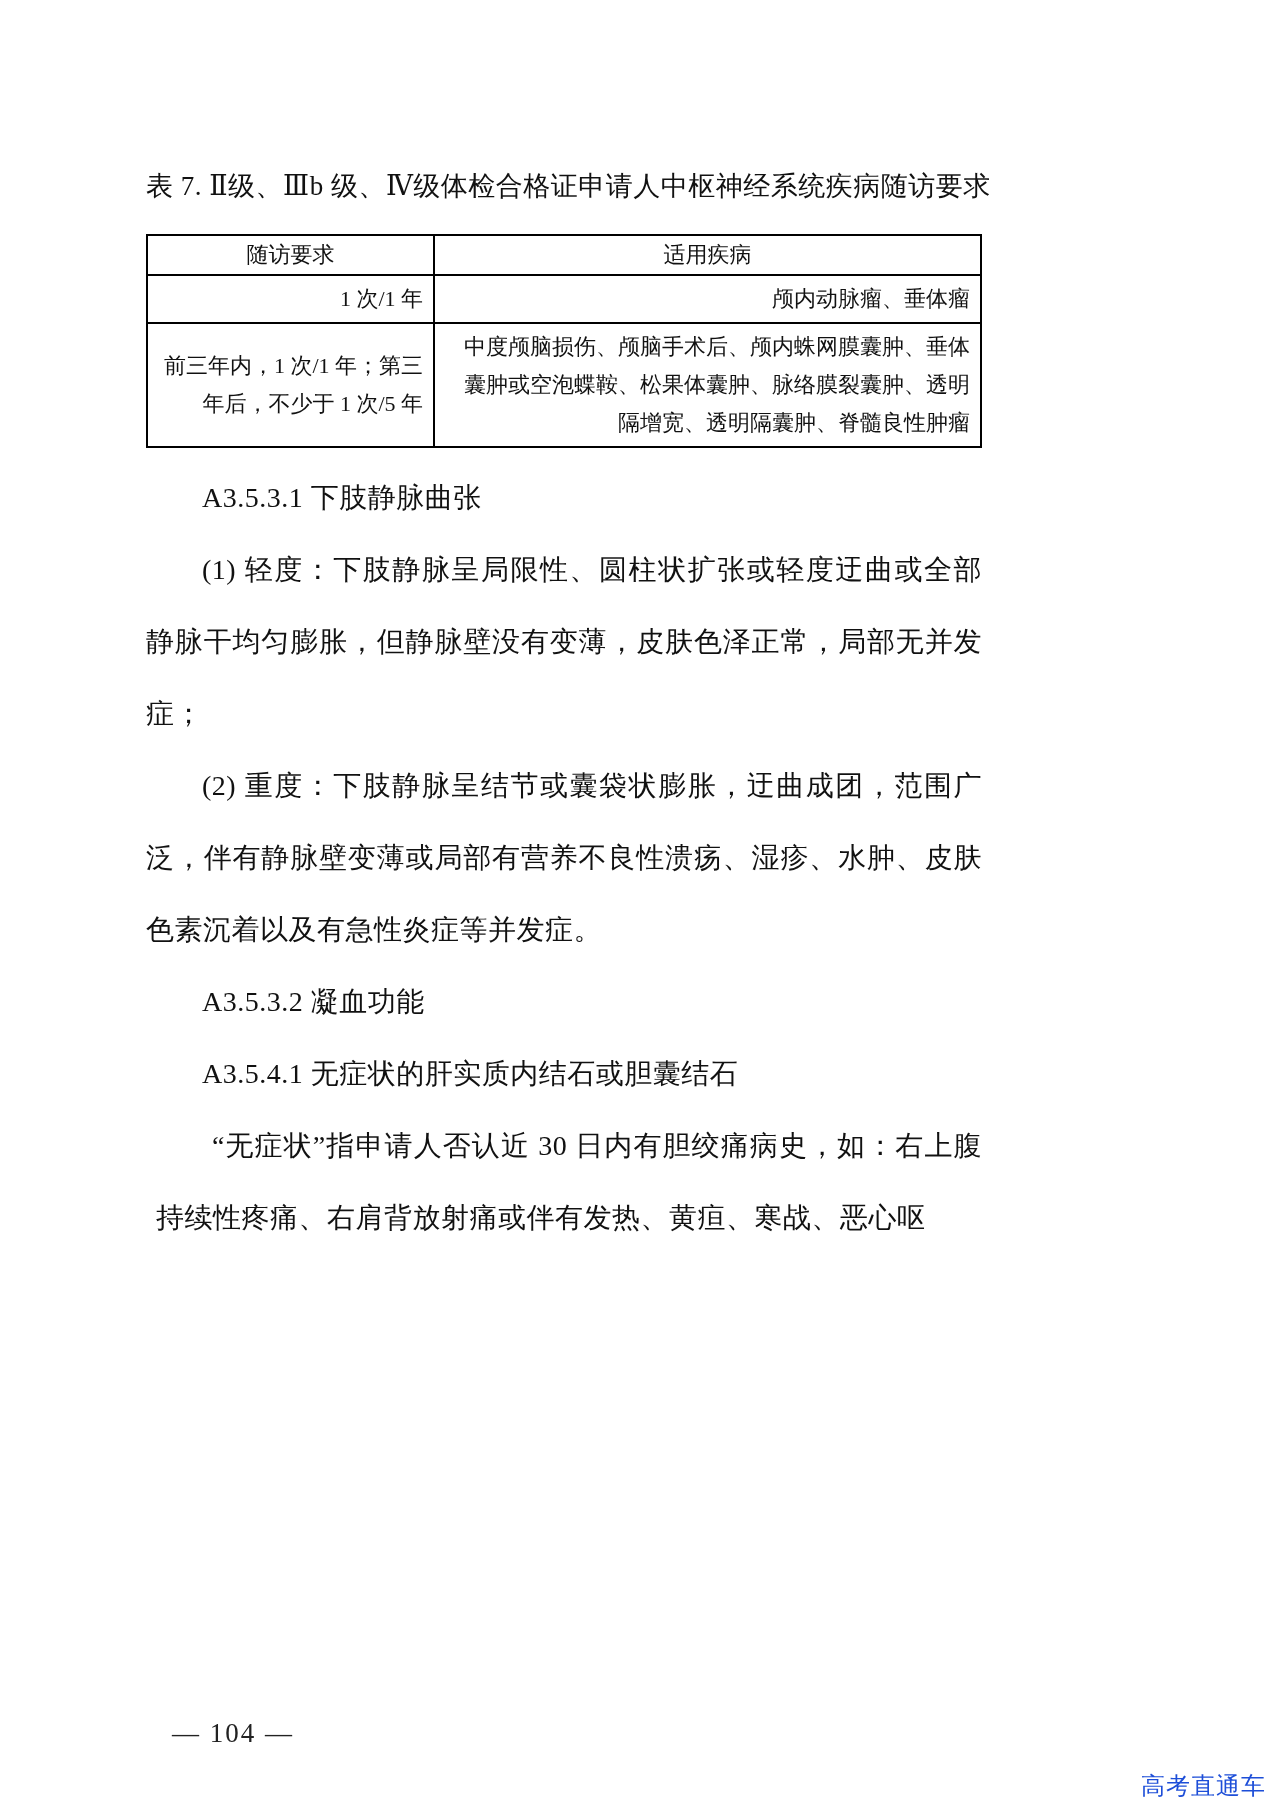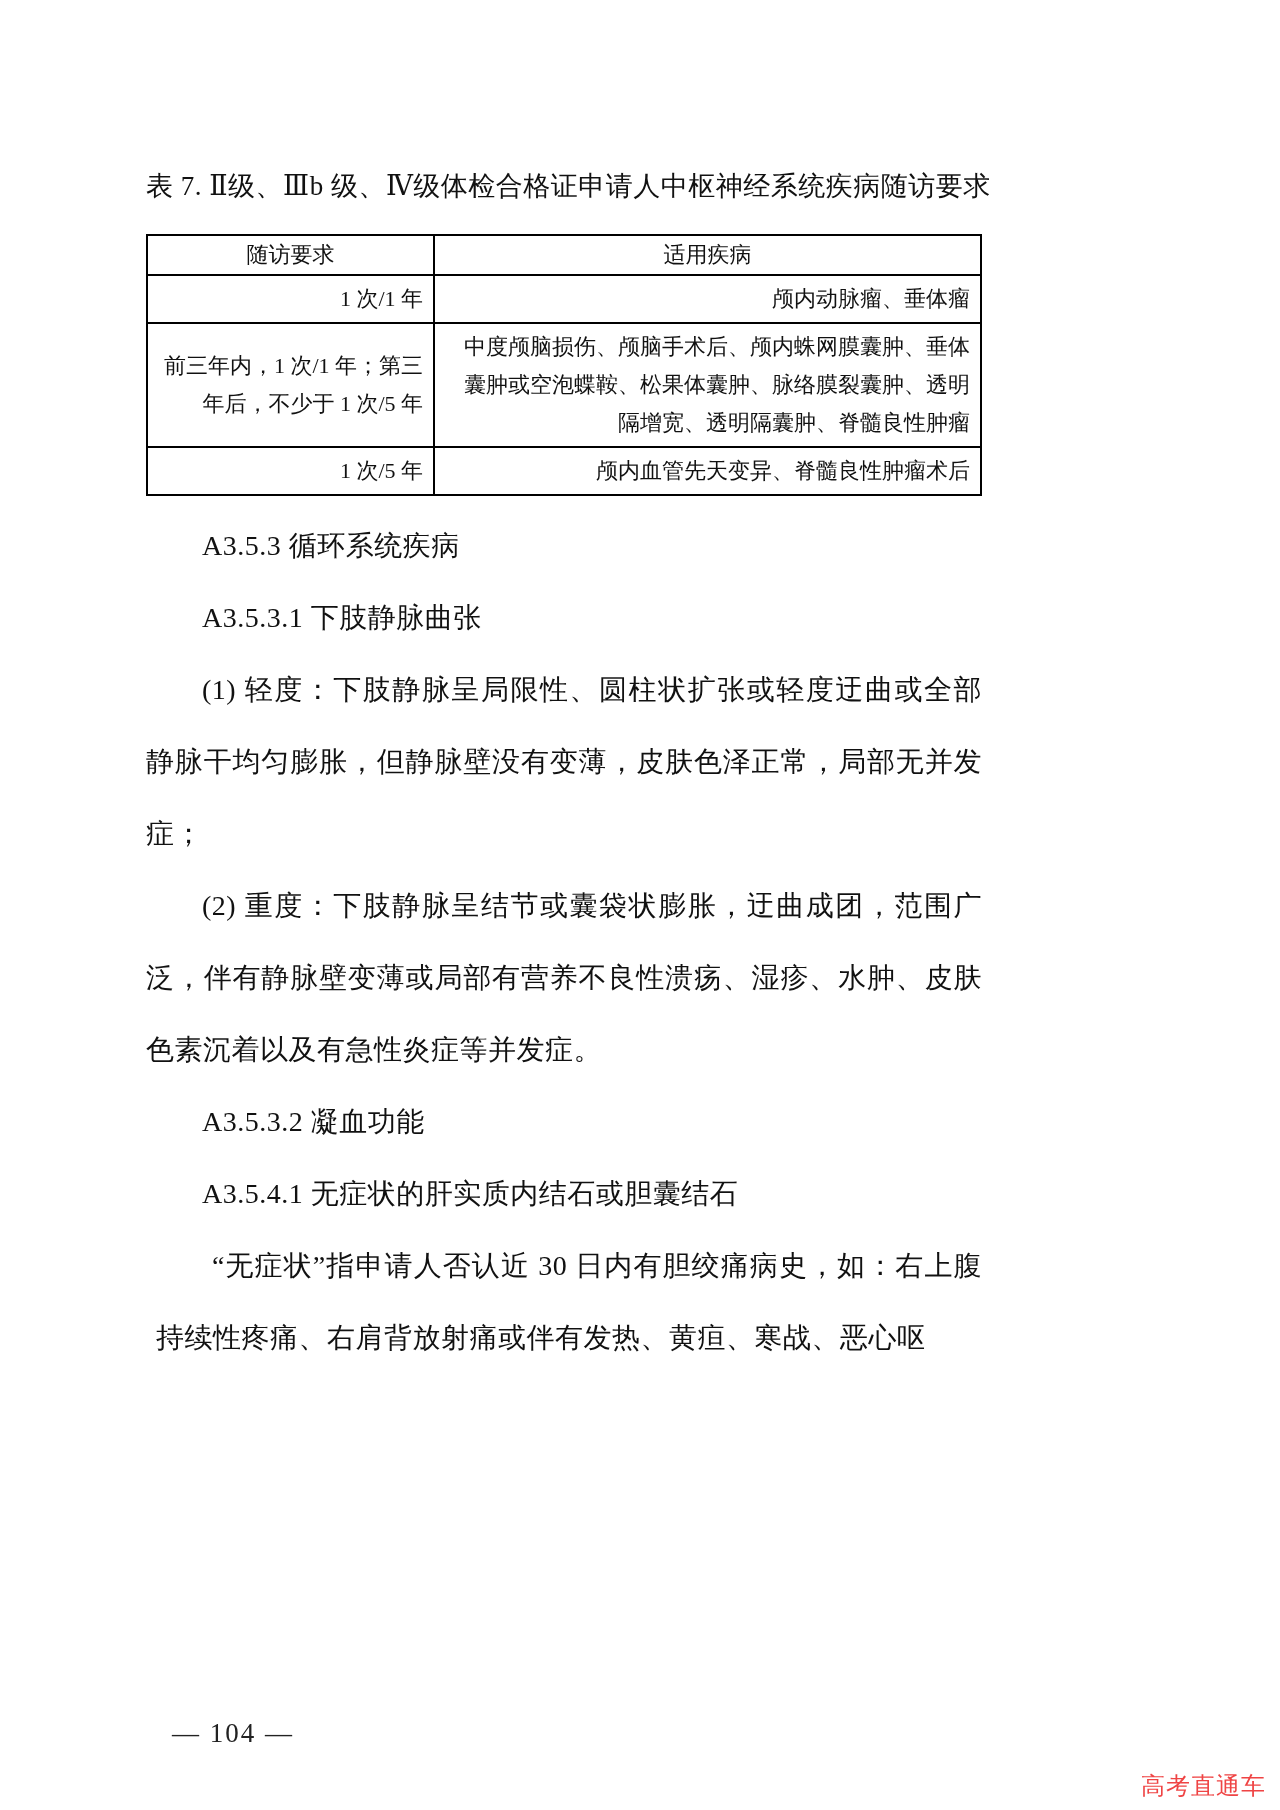--- a/index.html
+++ b/index.html
@@ -101,10 +101,6 @@
           <td>前三年内，1 次/1 年；第三年后，不少于 1 次/5 年</td>
           <td>中度颅脑损伤、颅脑手术后、颅内蛛网膜囊肿、垂体囊肿或空泡蝶鞍、松果体囊肿、脉络膜裂囊肿、透明隔增宽、透明隔囊肿、脊髓良性肿瘤</td>
         </tr>
-        <tr>
-          <td>1 次/5 年</td>
-          <td>颅内血管先天变异、脊髓良性肿瘤术后</td>
-        </tr>
       </tbody>
   </table>
 

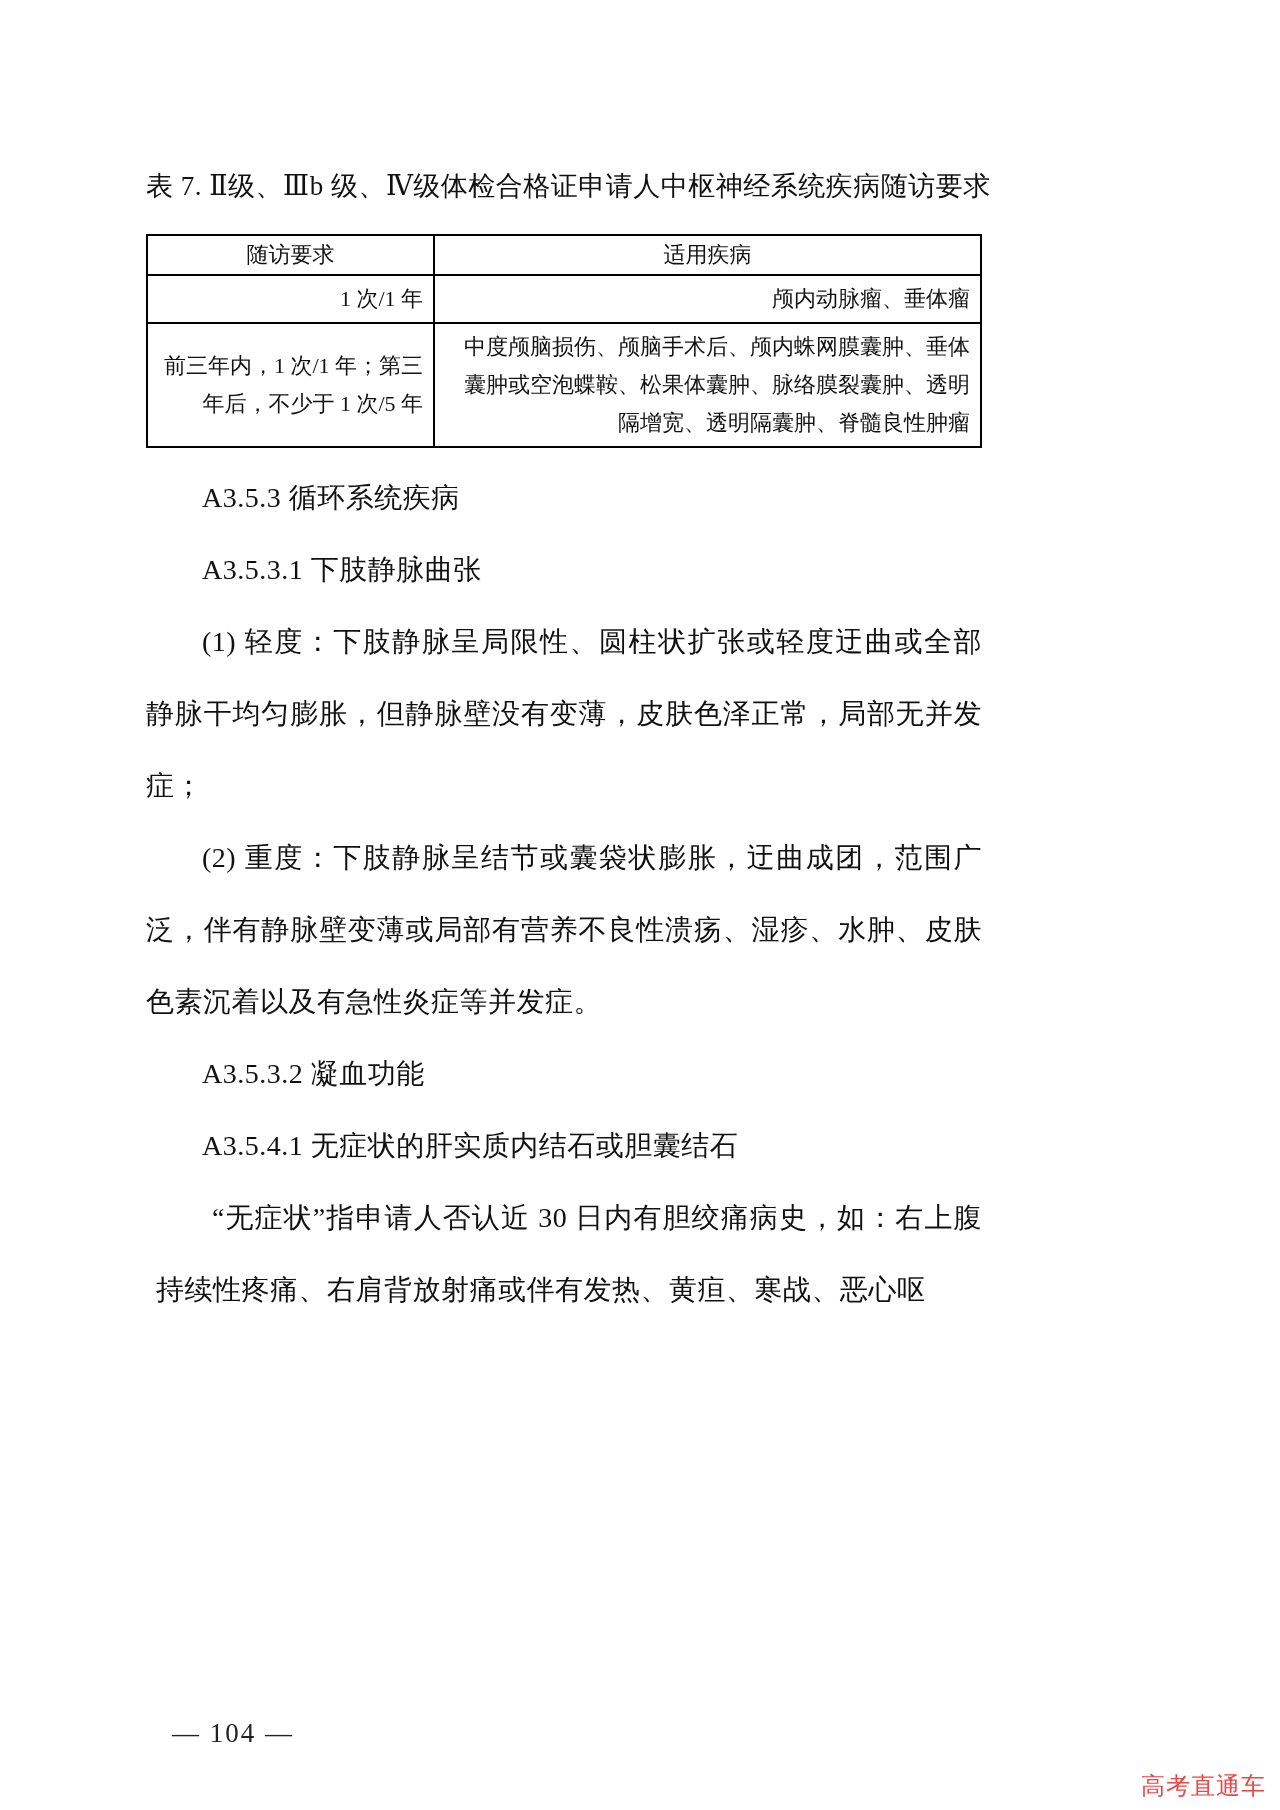--- a/index.html
+++ b/index.html
@@ -105,7 +105,6 @@
   </table>
 
   <div class="doc-body">
-      <div class="sec-heading">A3.5.3 循环系统疾病</div>
       <div class="sec-heading">A3.5.3.1 下肢静脉曲张</div>
       <div class="para">(1) 轻度：下肢静脉呈局限性、圆柱状扩张或轻度迂曲或全部静脉干均匀膨胀，但静脉壁没有变薄，皮肤色泽正常，局部无并发症；</div>
       <div class="para">(2) 重度：下肢静脉呈结节或囊袋状膨胀，迂曲成团，范围广泛，伴有静脉壁变薄或局部有营养不良性溃疡、湿疹、水肿、皮肤色素沉着以及有急性炎症等并发症。</div>

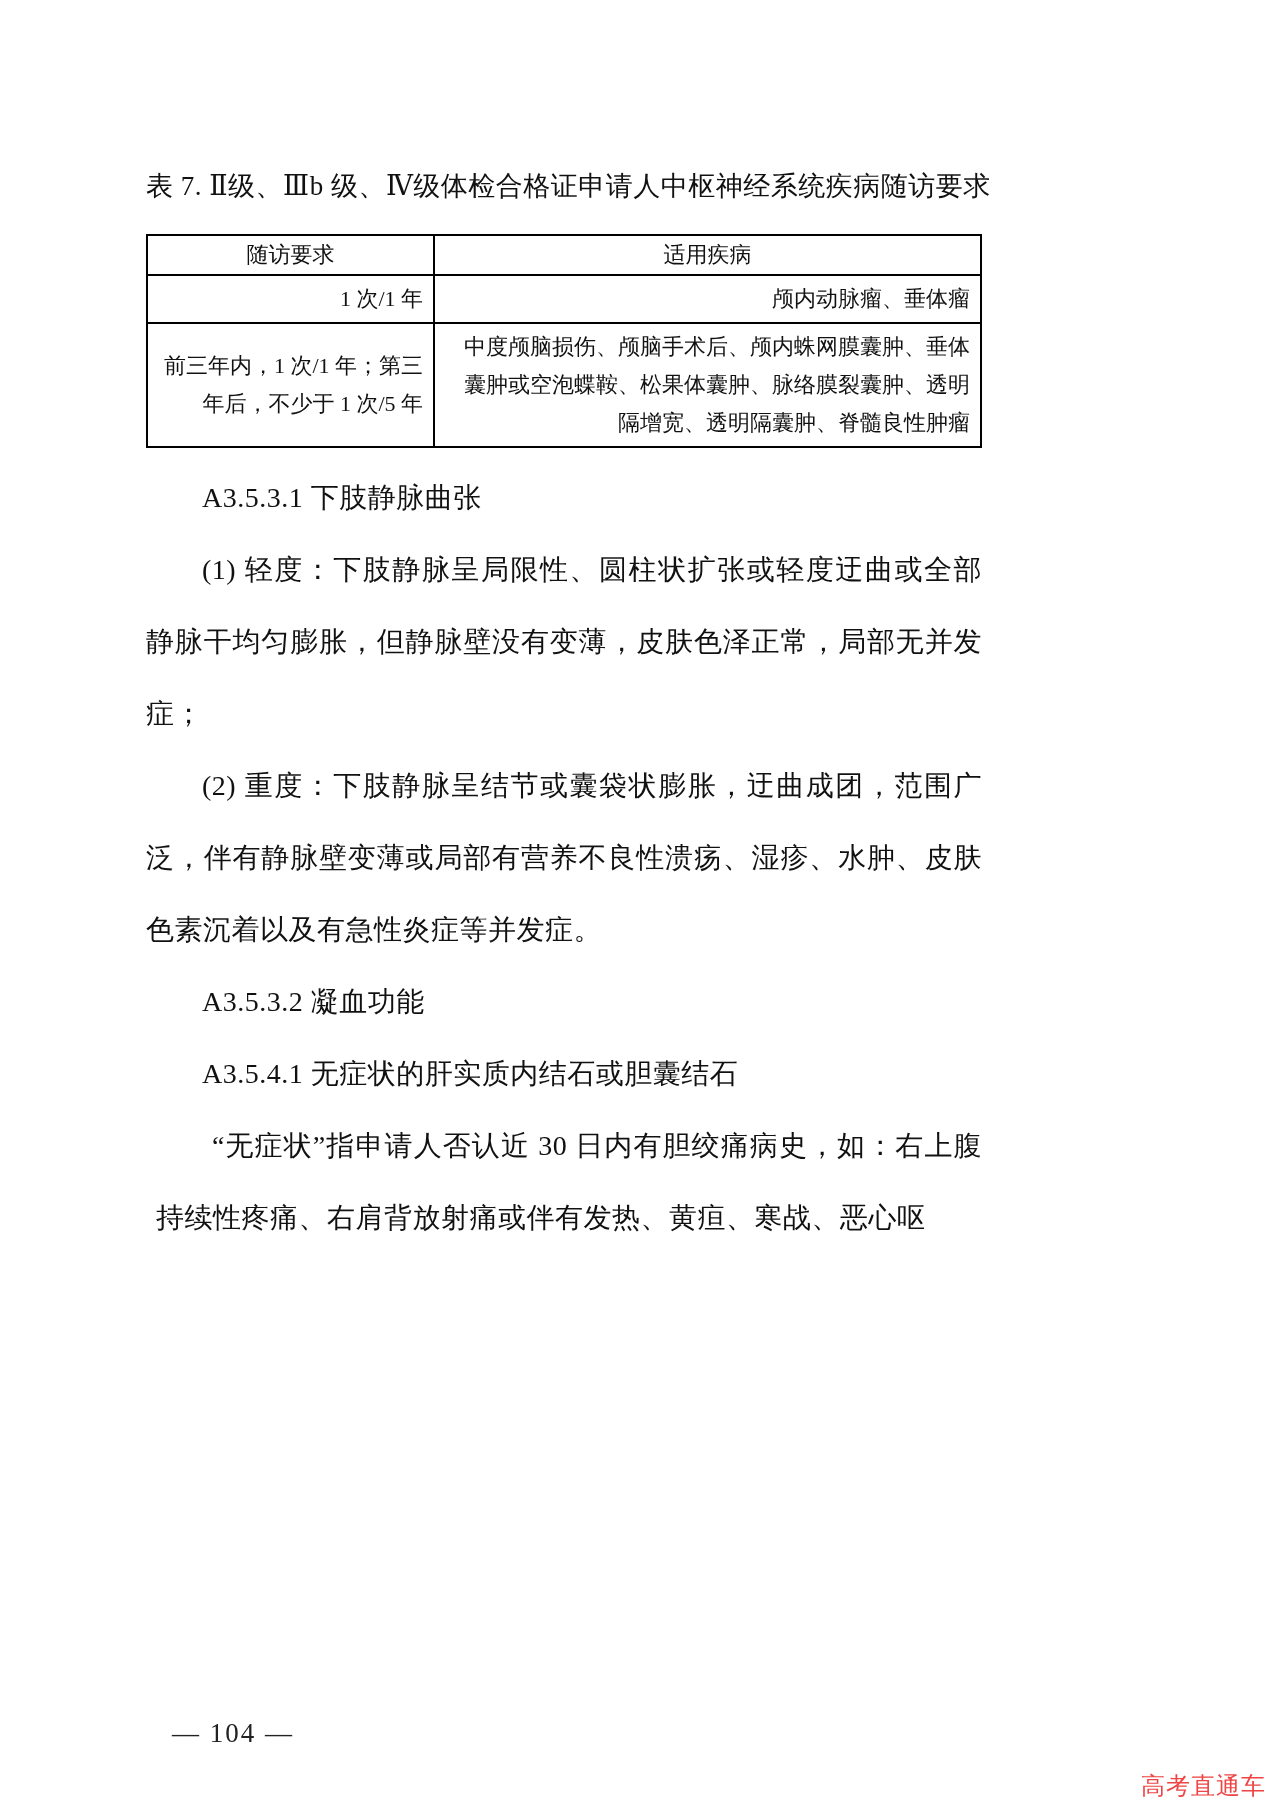--- a/index.html
+++ b/index.html
@@ -69,7 +69,7 @@
     right: 14px;
     bottom: 8px;
     font-size: 24px;
-    color: #ef4444;
+    color: #1d4ed8;
     font-family: "Liberation Sans", sans-serif;
     letter-spacing: 1px;
   }

